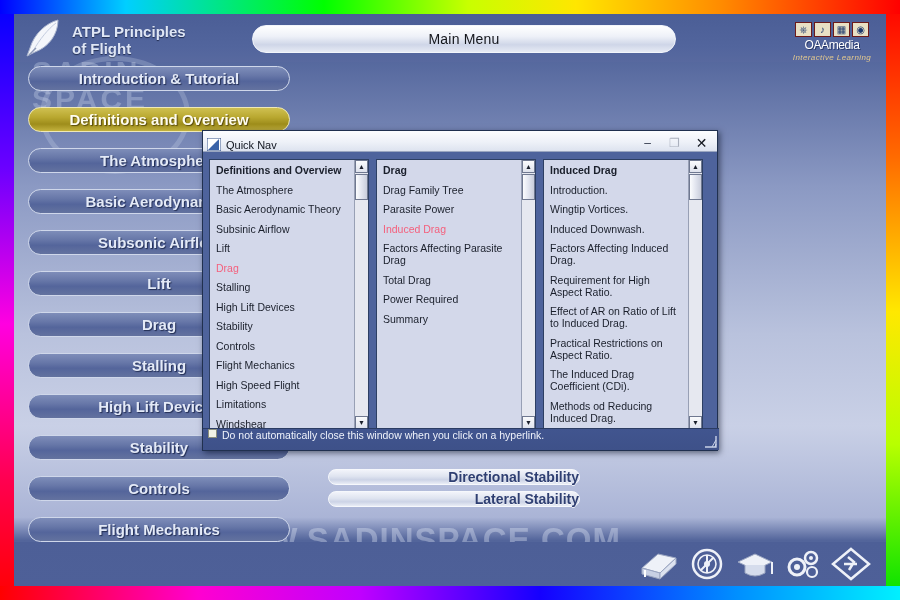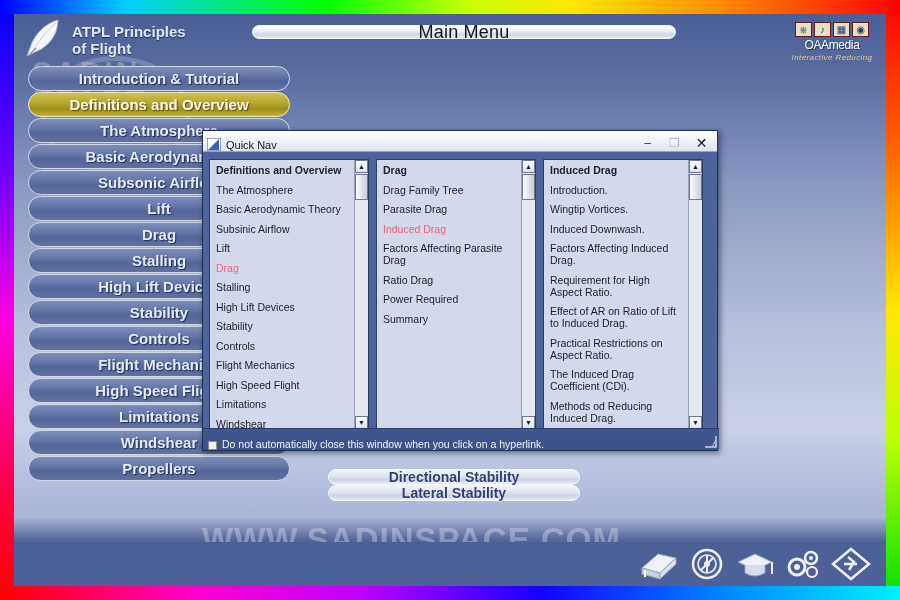--- a/index.html
+++ b/index.html
@@ -47,13 +47,13 @@
   #brand-text .l2 { display: block; }
 
   #mainmenu-btn {
-    position: absolute; left: 238px; top: 22px; width: 424px; height: 14px;
+    position: absolute; left: 238px; top: 22px; width: 424px; height: 28px;
     transform: translateY(-11px);
     border-radius: 16px;
     background: linear-gradient(to bottom, #ffffff 0%, #eef1f8 40%, #cfd6e8 72%, #e6eaf4 100%);
     border: 1px solid #f2f5fb;
     display: flex; align-items: center; justify-content: center;
-    color: #14161c; font-size: 18px; letter-spacing: .2px;
+    color: #14161c; font-size: 14px; letter-spacing: .2px;
     cursor: pointer;
   }
 

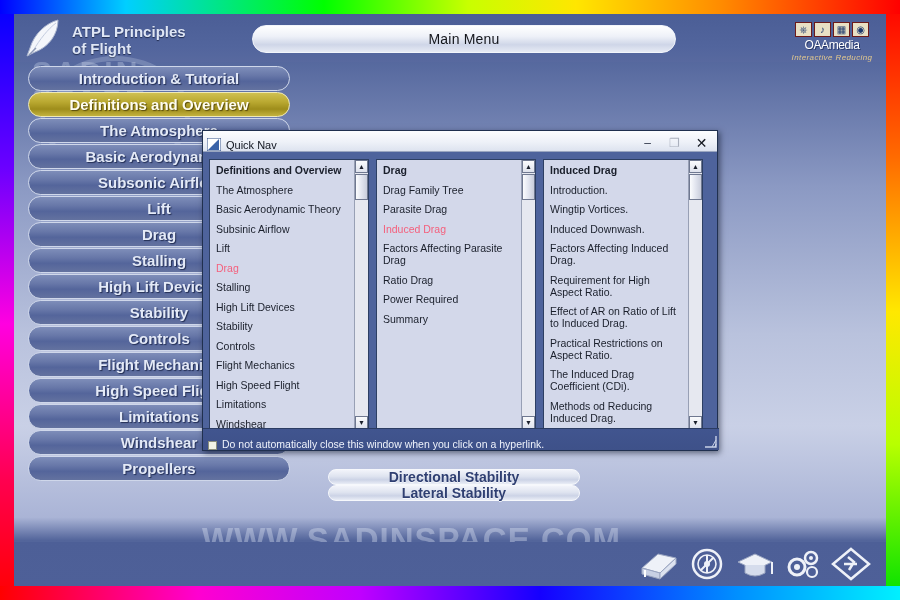--- a/index.html
+++ b/index.html
@@ -216,7 +216,7 @@
           <div class="oaa-ic">◉</div>
         </div>
         <div id="oaa-name">OAAmedia</div>
-        <div id="oaa-tag">Interactive Reducing</div>
+        <div id="oaa-tag">Interactive Learning</div>
       </div>
     </div>
 

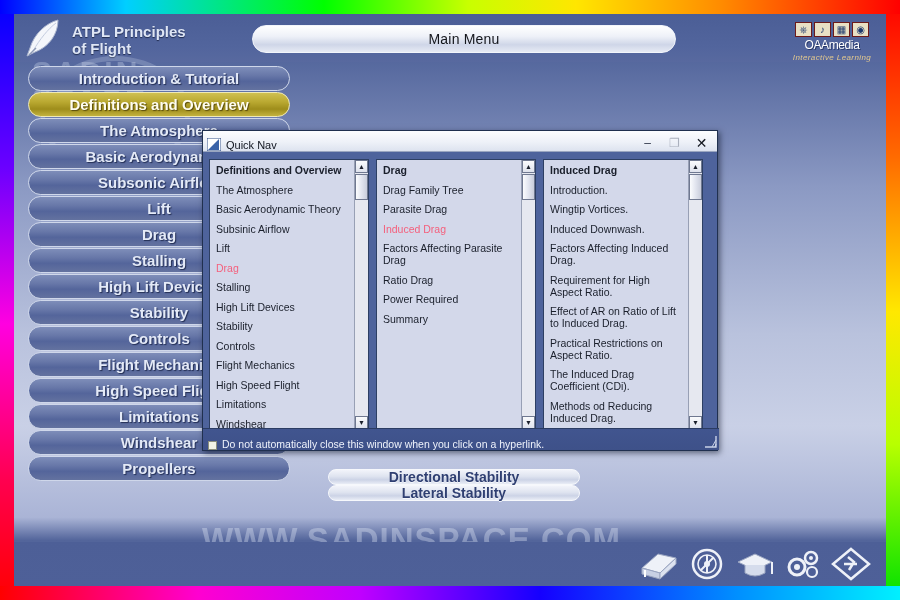--- a/index.html
+++ b/index.html
@@ -90,7 +90,7 @@
   
   #leftnav { position: absolute; left: 14px; top: 52px; width: 262px; }
   .nav-btn {
-    height: 25px; margin-bottom: 1px; border-radius: 13px;
+    height: 25px; margin-bottom: 16px; border-radius: 13px;
     display: flex; align-items: center; justify-content: center;
     font-size: 15px; font-weight: bold; cursor: pointer;
     background: linear-gradient(to bottom, #7e8db9 0%, #6777a8 38%, #54659b 62%, #63729f 100%);

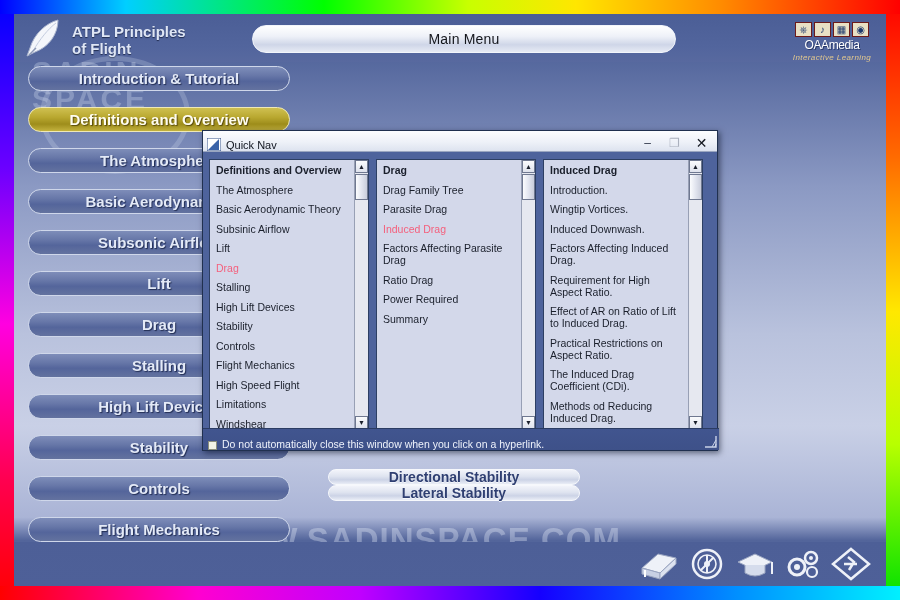--- a/index.html
+++ b/index.html
@@ -359,7 +359,7 @@
             <div class="qn-list">
               <div class="qn-item hdr">Drag</div>
               <div class="qn-item">Drag Family Tree</div>
-              <div class="qn-item">Parasite Drag</div>
+              <div class="qn-item">Parasite Power</div>
               <div class="qn-item cur">Induced Drag</div>
               <div class="qn-item">Factors Affecting Parasite Drag</div>
               <div class="qn-item">Ratio Drag</div>

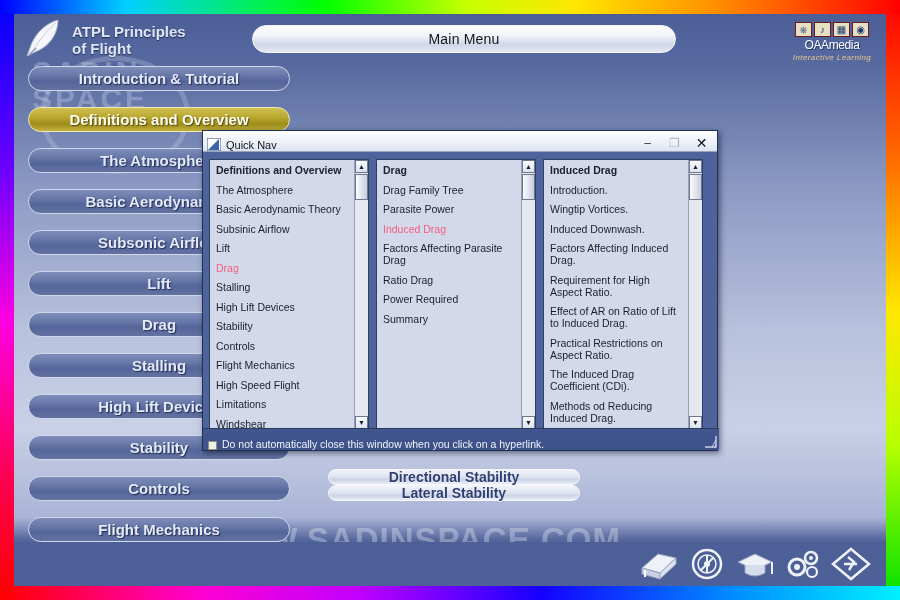--- a/index.html
+++ b/index.html
@@ -362,7 +362,7 @@
               <div class="qn-item">Parasite Power</div>
               <div class="qn-item cur">Induced Drag</div>
               <div class="qn-item">Factors Affecting Parasite Drag</div>
-              <div class="qn-item">Ratio Drag</div>
+              <div class="qn-item">Total Drag</div>
               <div class="qn-item">Power Required</div>
               <div class="qn-item">Summary</div>
             </div>

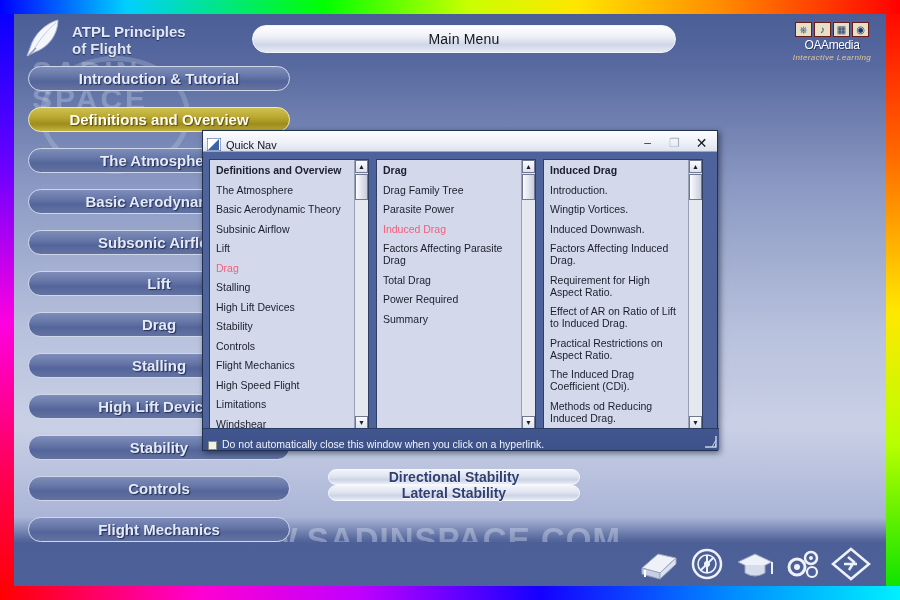--- a/index.html
+++ b/index.html
@@ -176,7 +176,7 @@
     position: absolute; left: 0; bottom: 0; width: 516px; height: 22px;
     background: linear-gradient(to bottom, #41558f 0%, #3e5189 100%);
     border-top: 1px solid #2b3c63;
-    display: flex; align-items: flex-end; padding-left: 5px;
+    display: flex; align-items: flex-start; padding-left: 5px;
   }
   #qn-cb {
     width: 9px; height: 9px; background: #f1f2e6; border: 1px solid #8b8f7e; margin-right: 5px; cursor: pointer;

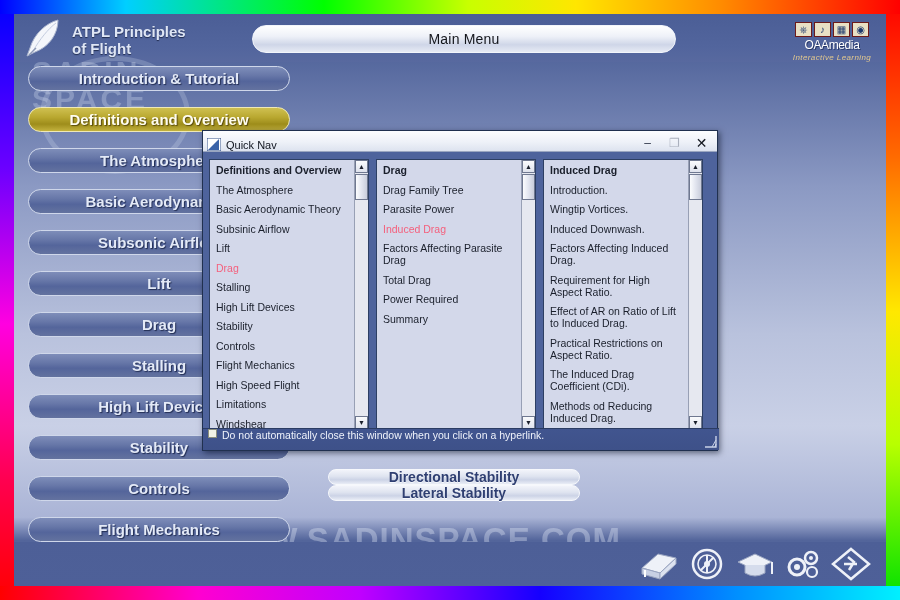--- a/index.html
+++ b/index.html
@@ -106,8 +106,8 @@
   
   #rightcol { position: absolute; left: 314px; top: 455px; width: 252px; }
   .sub-btn {
-    height: 16px; margin-bottom: 0; border-radius: 13px;
-    display: flex; align-items: center; justify-content: center;
+    height: 16px; margin-bottom: 6px; border-radius: 13px;
+    display: flex; align-items: center; justify-content: flex-end;
     font-size: 14px; font-weight: bold; cursor: pointer;
     background: linear-gradient(to bottom, #f2f4fa 0%, #dfe4f0 45%, #ccd3e6 70%, #e9edf6 100%);
     border: 1px solid #f6f8fc;

